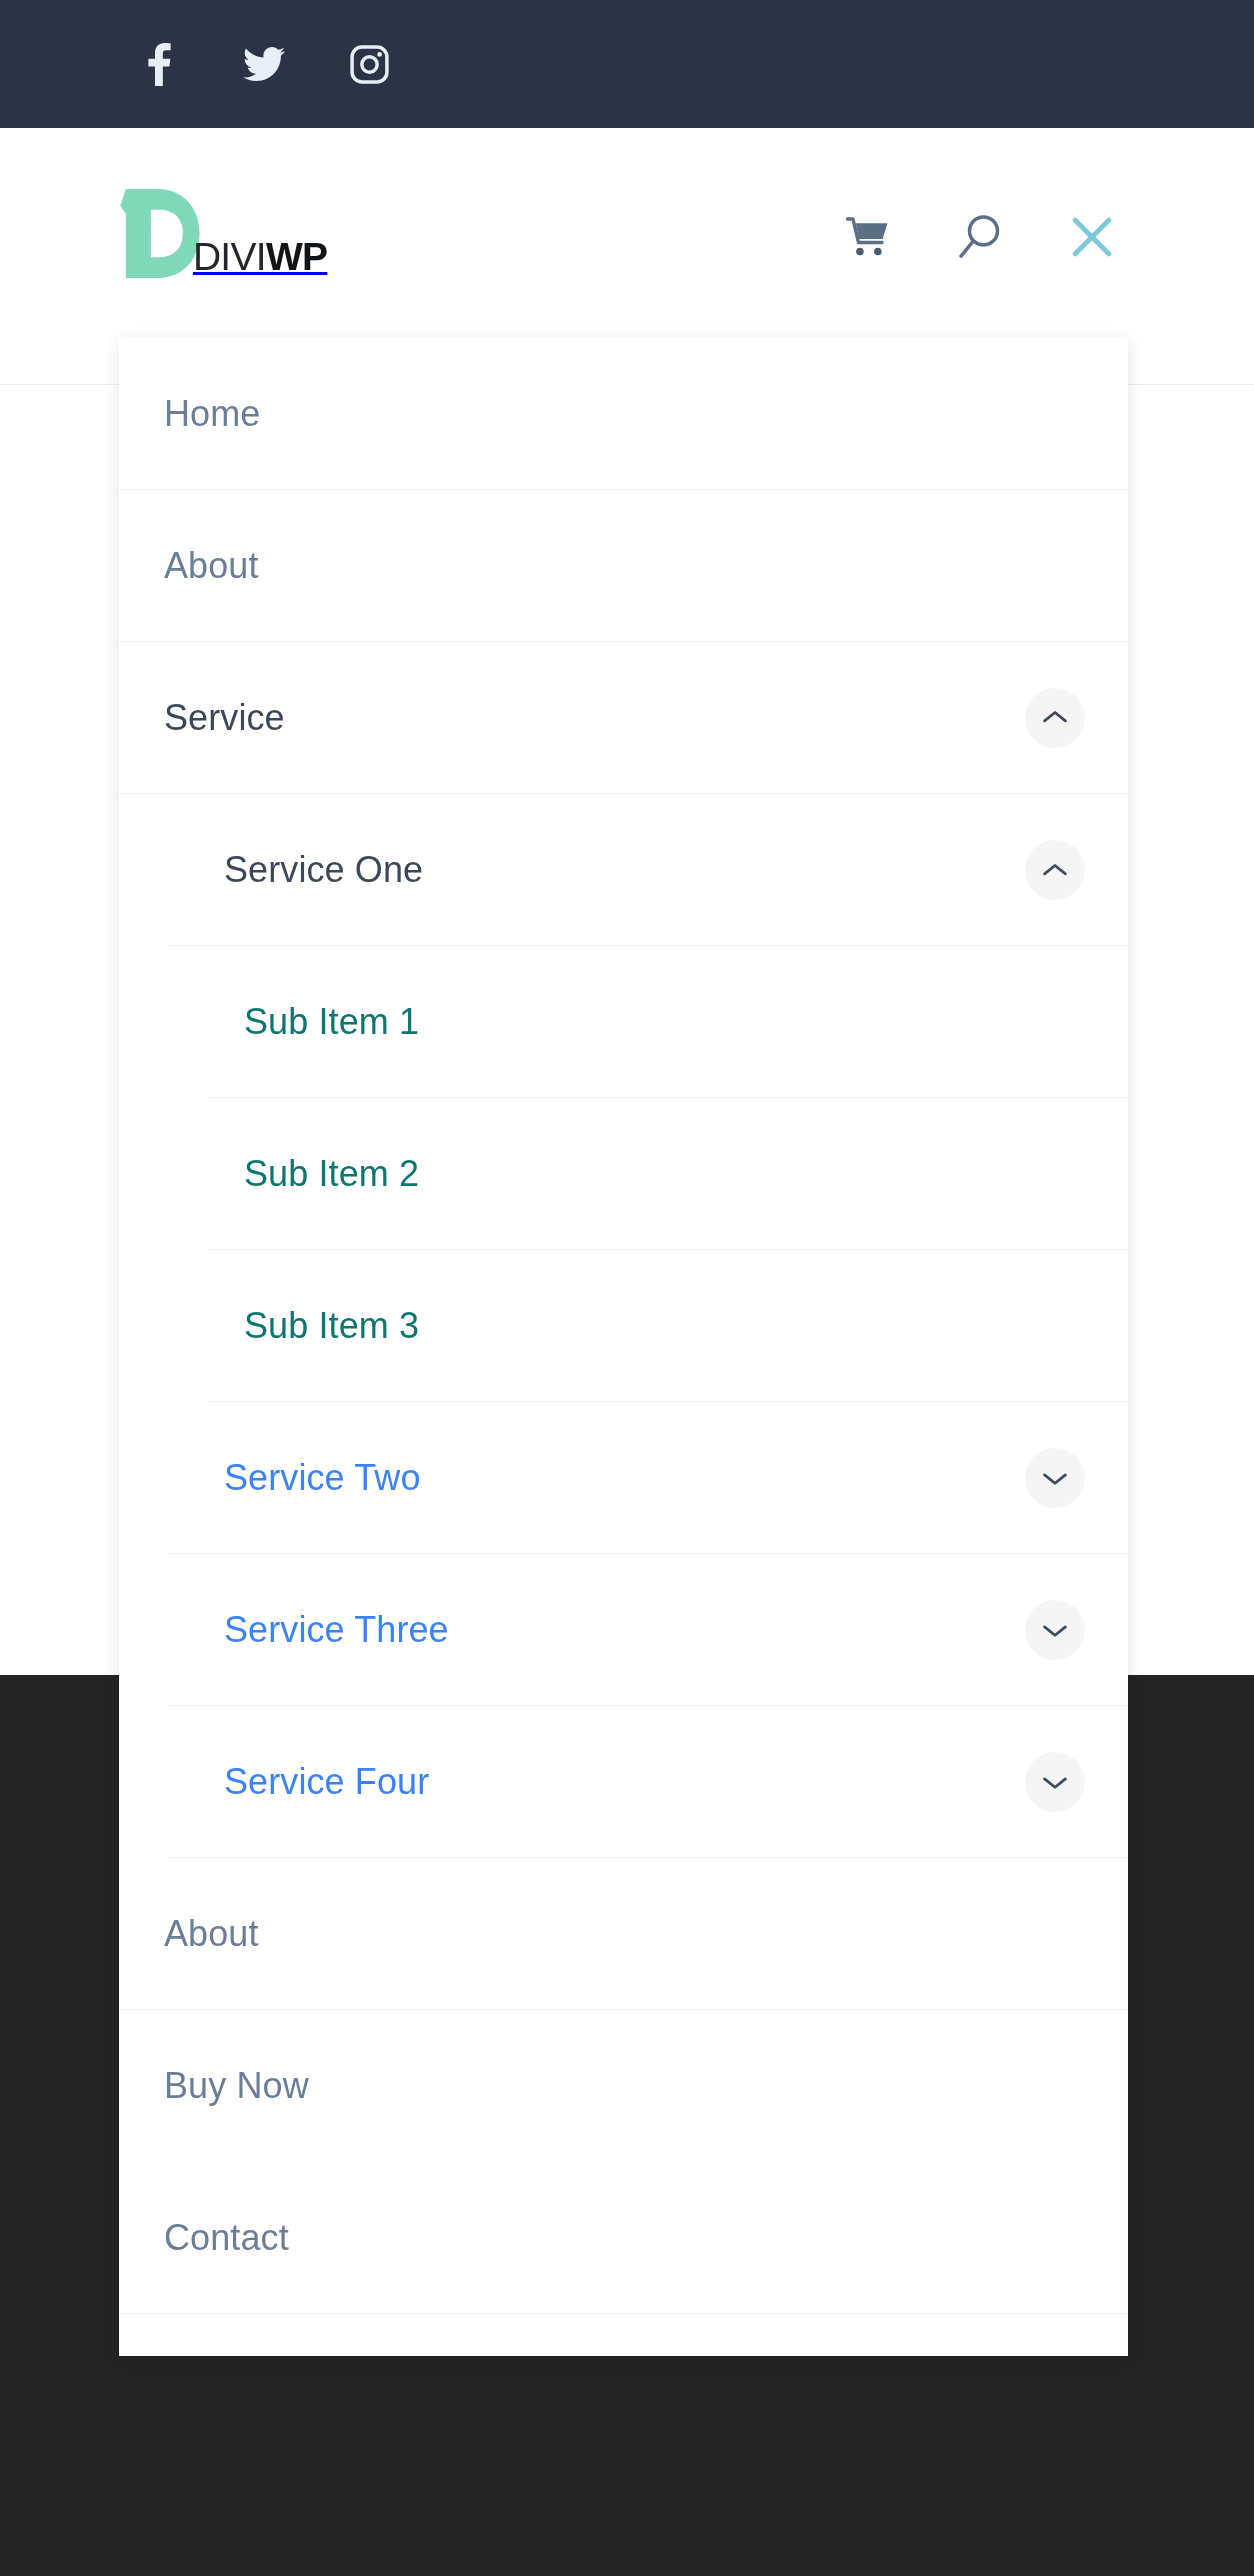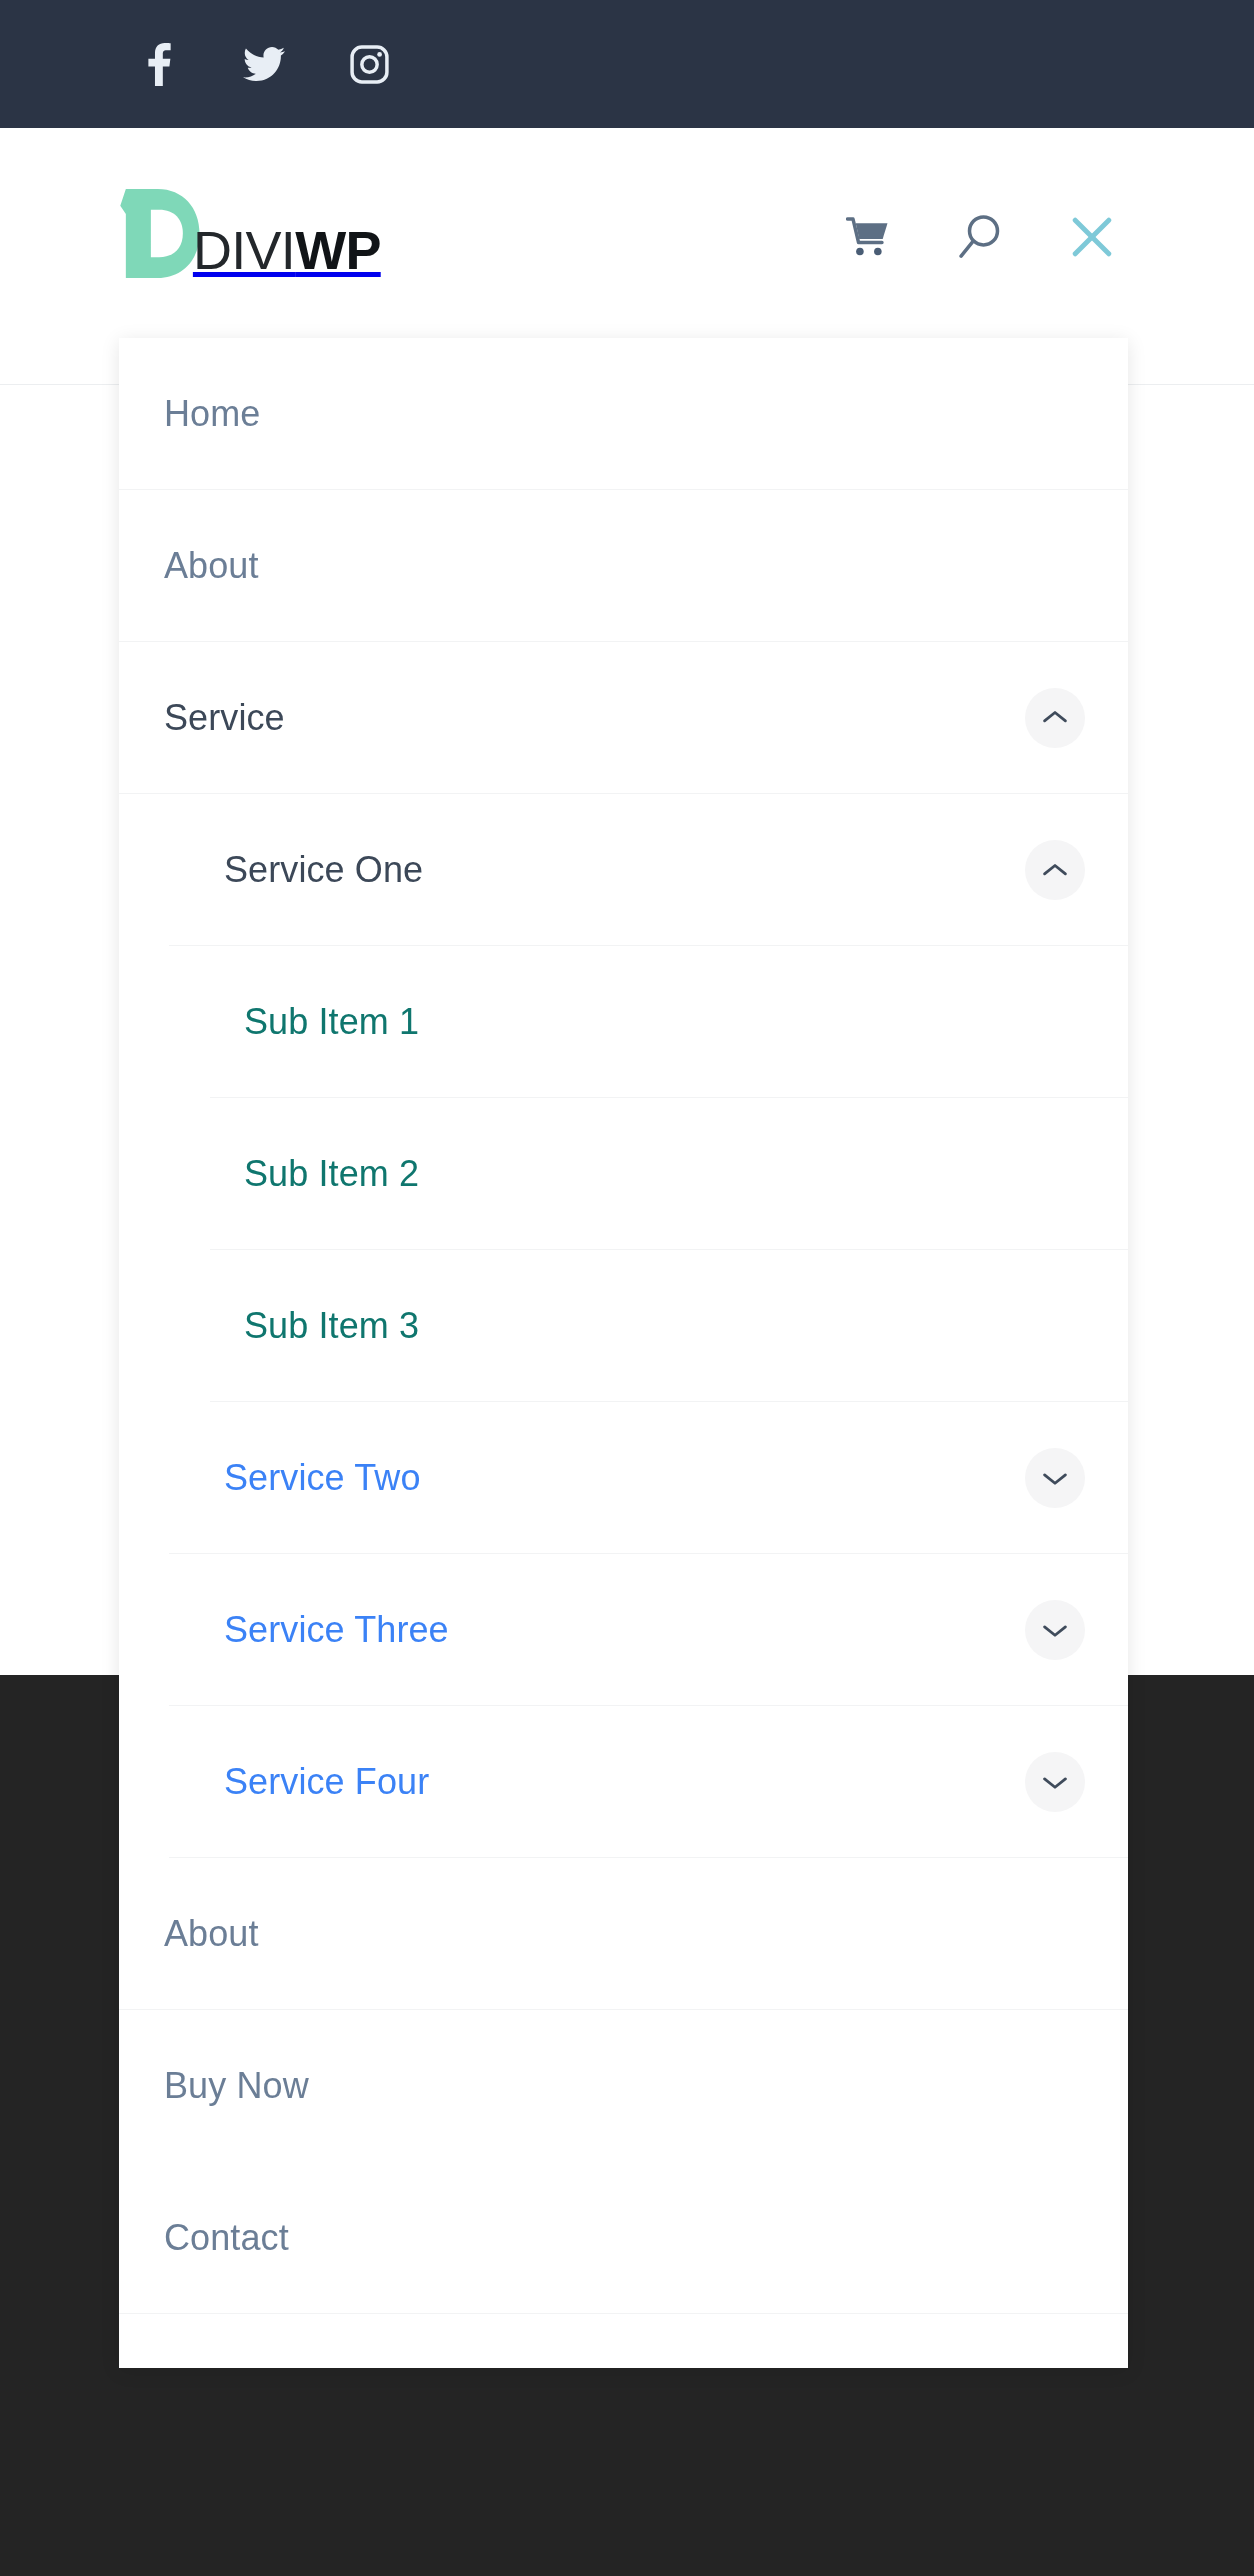--- a/index.html
+++ b/index.html
@@ -67,7 +67,7 @@
   }
   .logo-mark svg { display: block; }
   .logo-text {
-    font-size: 54px;
+    font-size: 39px;
     letter-spacing: -0.7px;
     line-height: 0.92;
     white-space: nowrap;

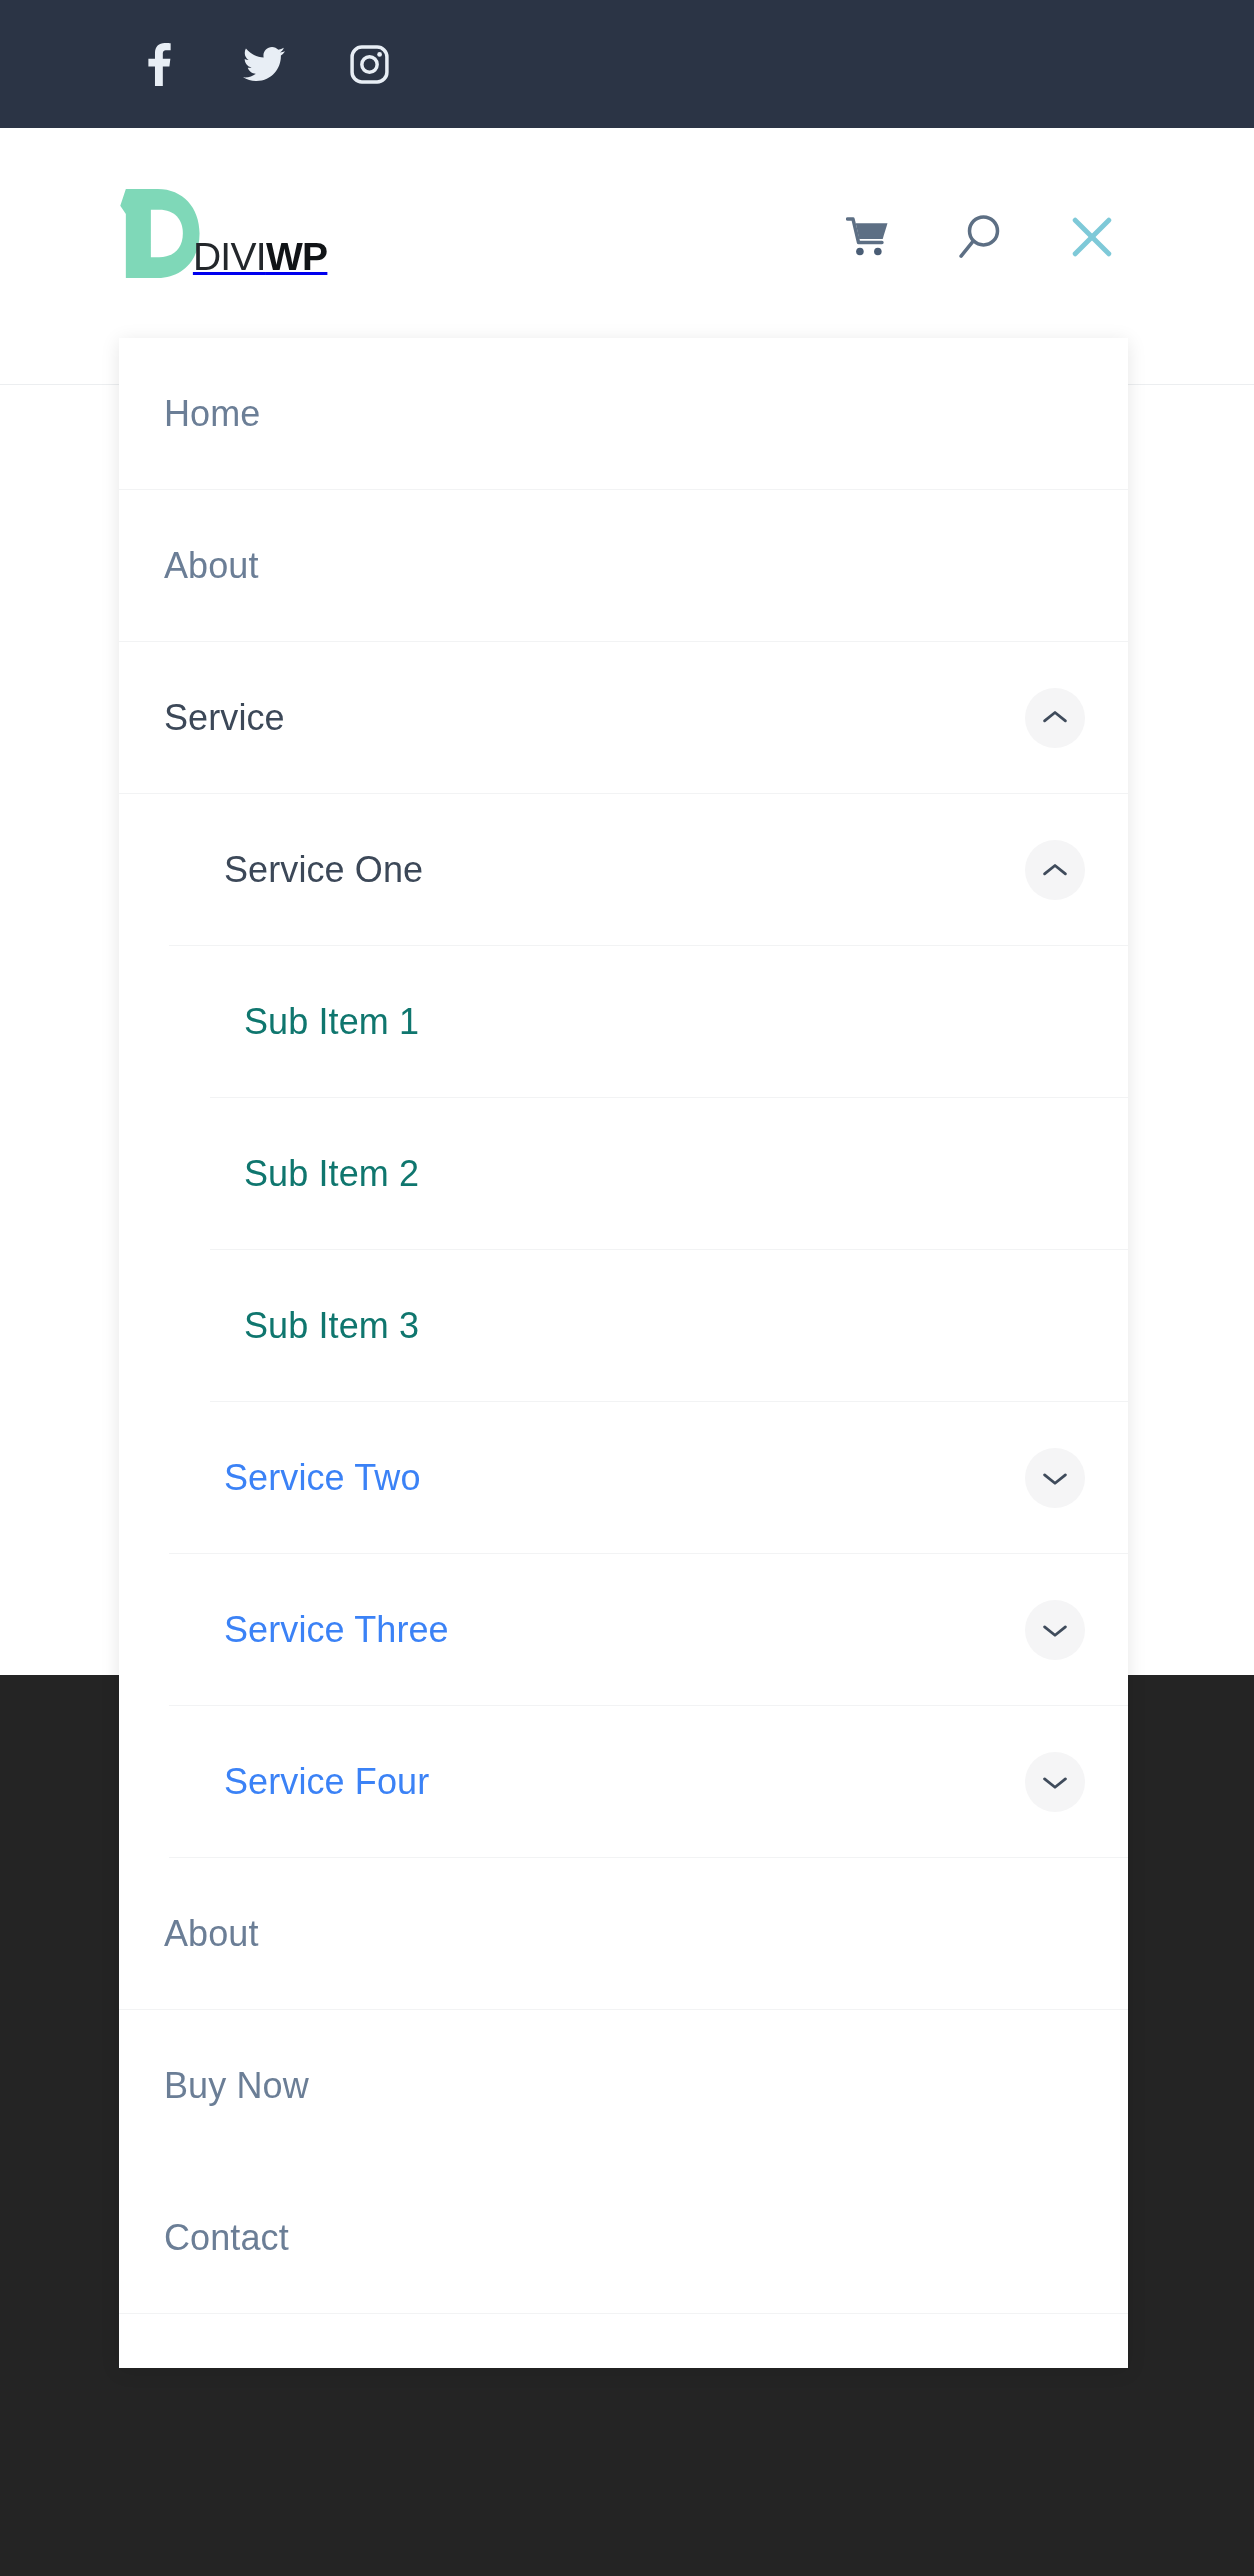--- a/index.html
+++ b/index.html
@@ -115,7 +115,7 @@
     width: 1009px;
     background: #ffffff;
     box-shadow: 0 2.8px 18px rgba(0,0,0,0.10);
-    padding-bottom: 16px;
+    padding-bottom: 4px;
   }
 
   .menu-item {

